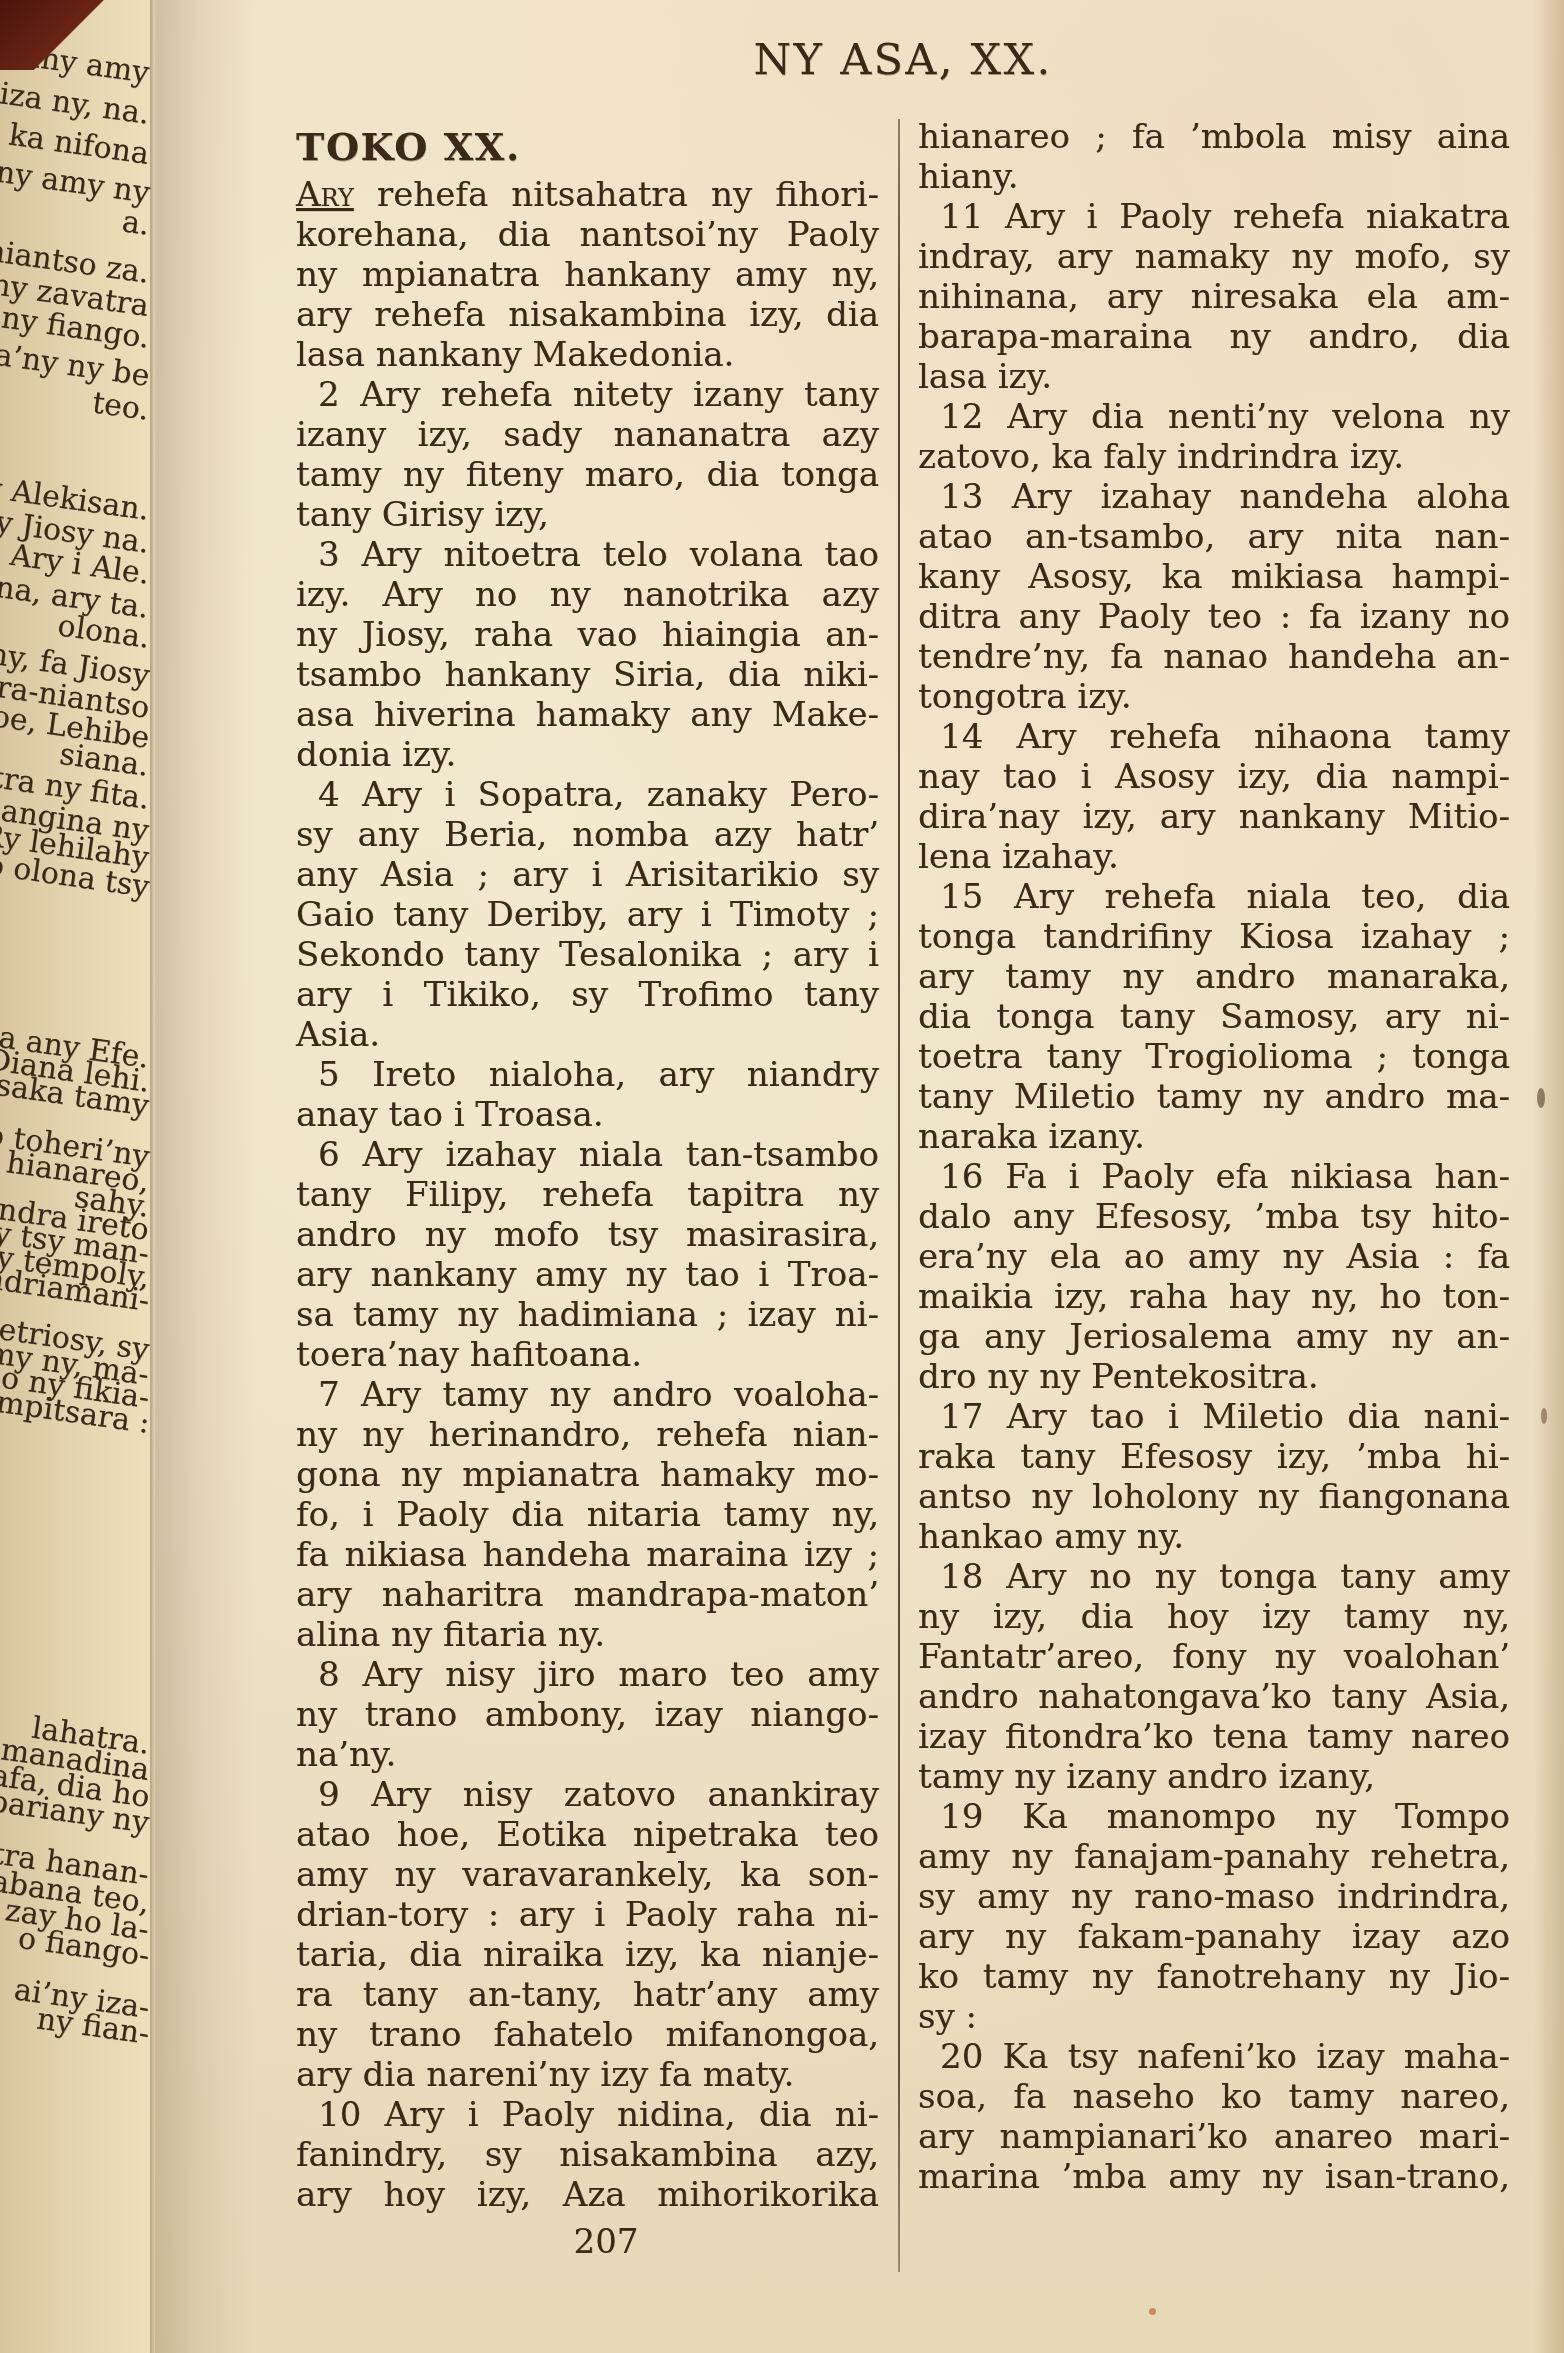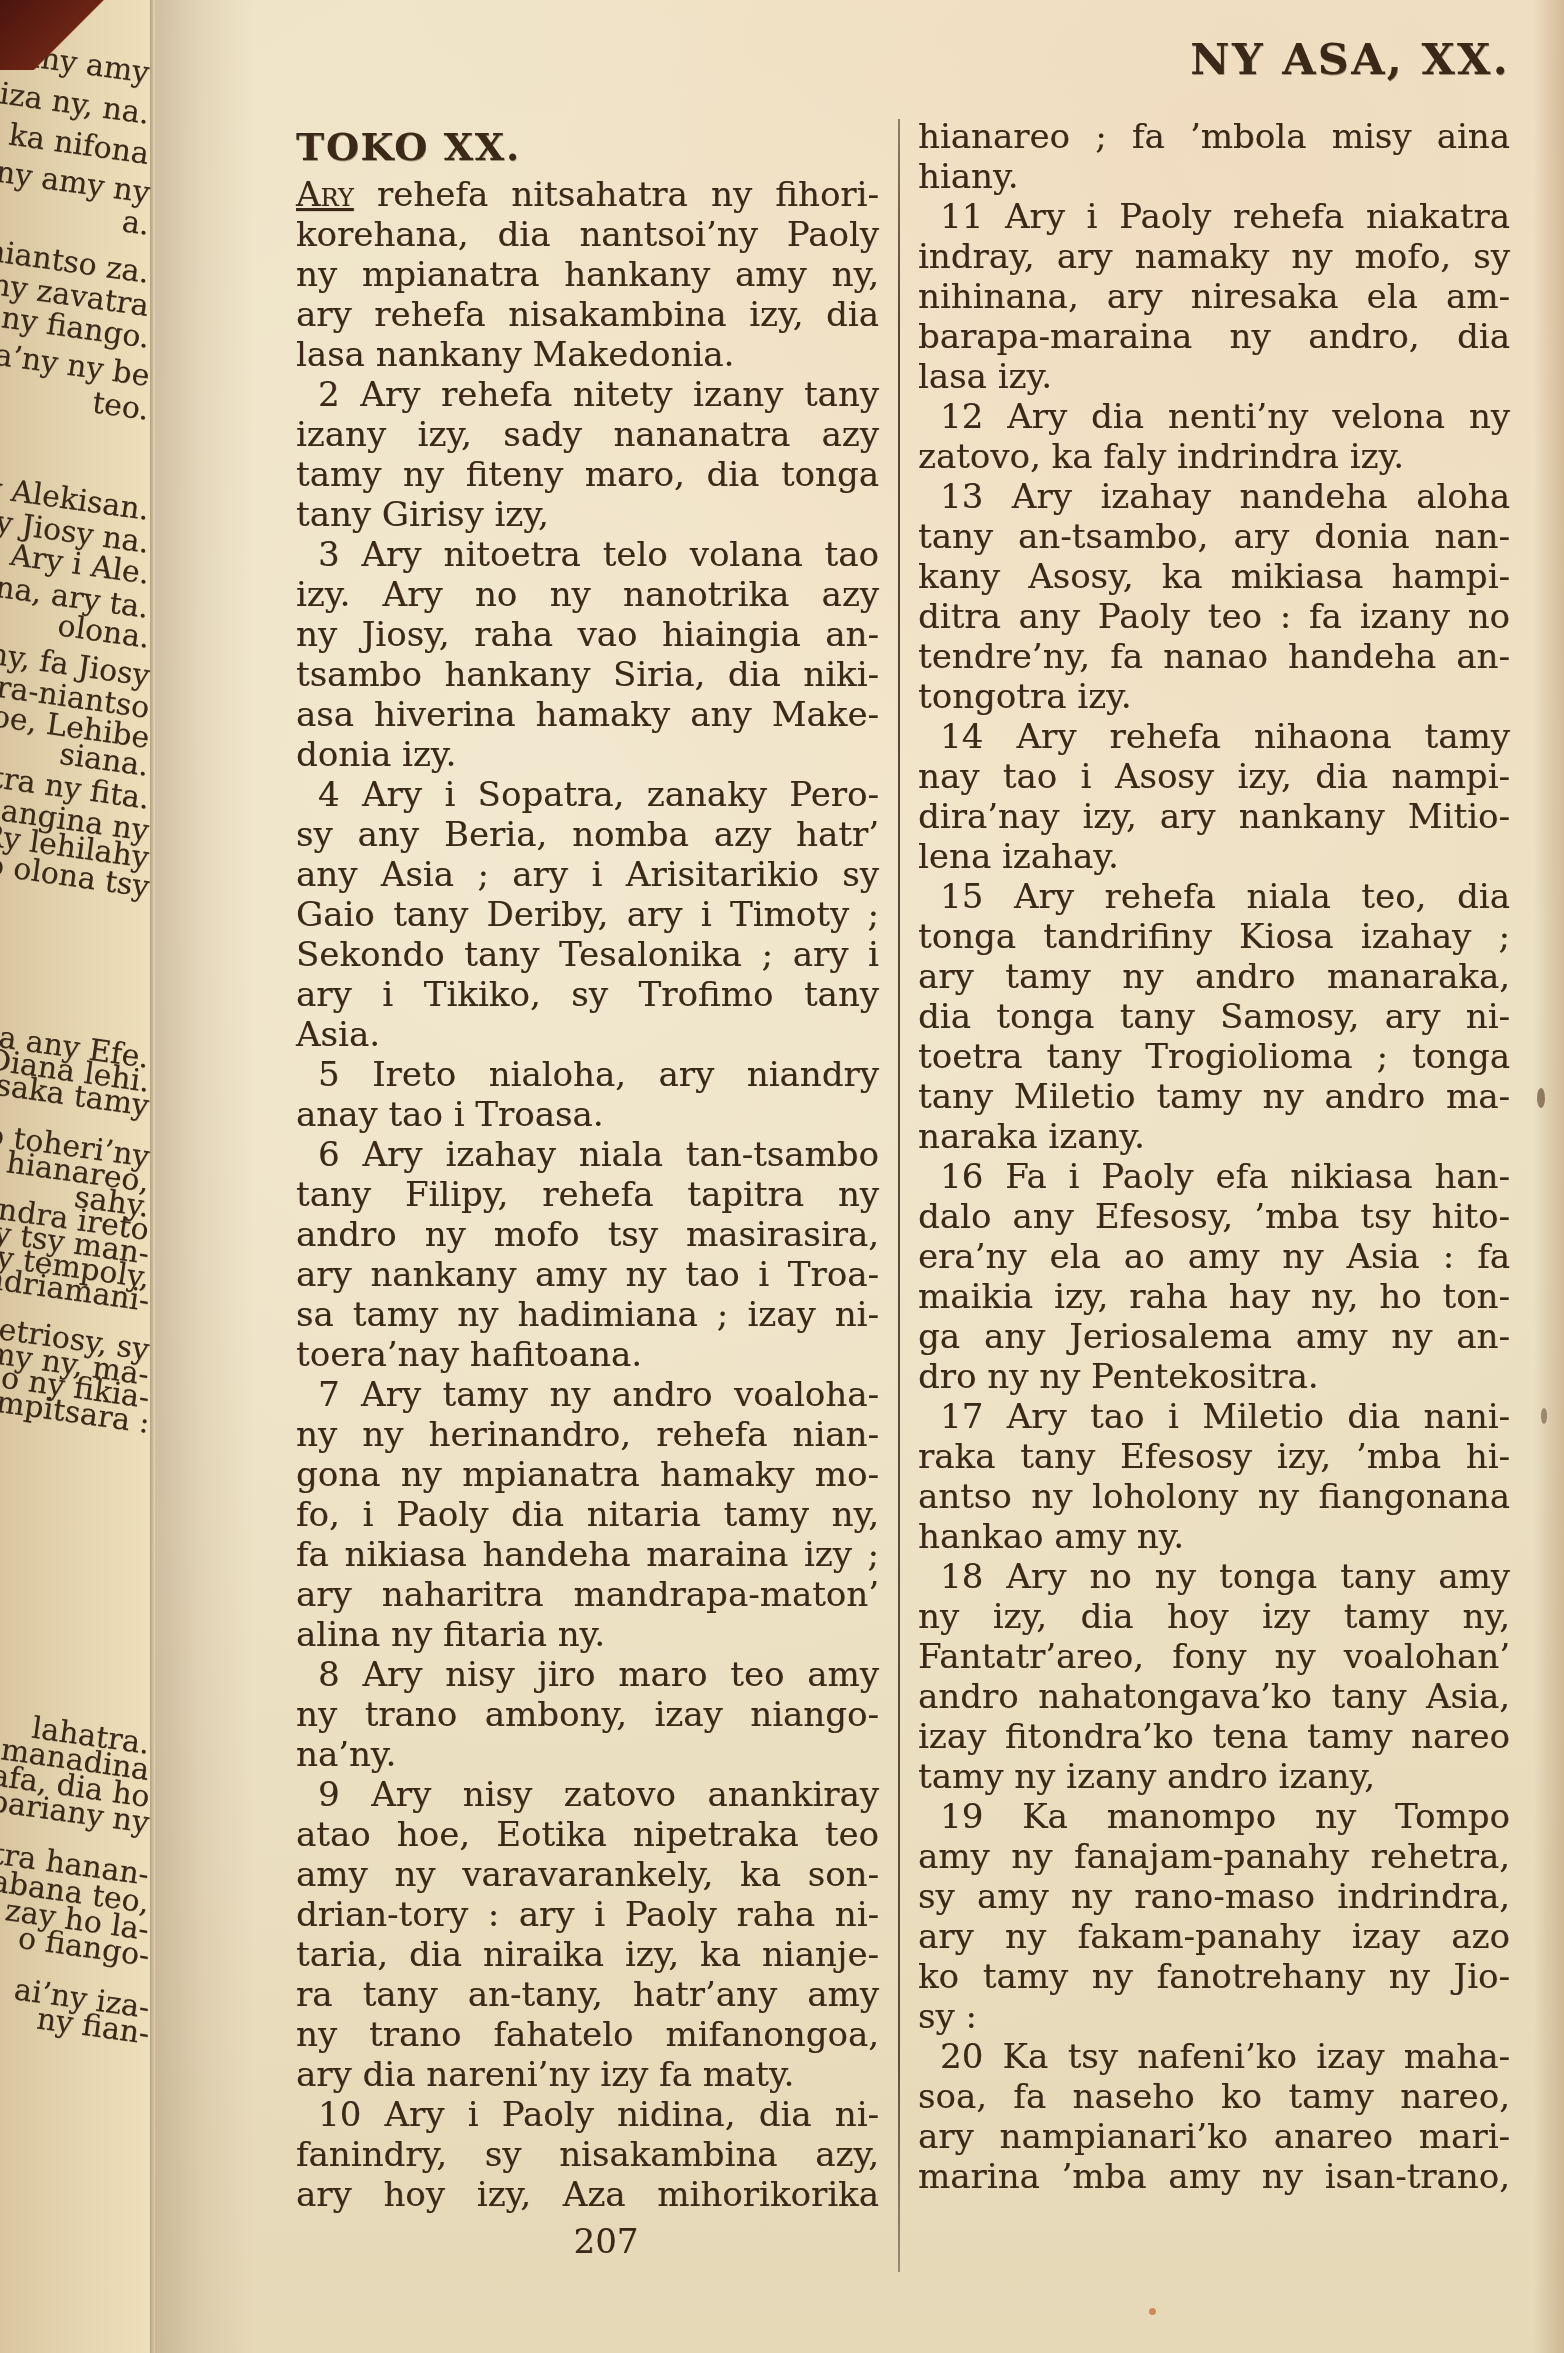--- a/index.html
+++ b/index.html
@@ -51,7 +51,7 @@
 
   .header{
     position:absolute;left:296px;top:34px;width:1214px;
-    text-align:right;font-size:43px;font-weight:bold;letter-spacing:2.3px;
+    text-align:center;font-size:43px;font-weight:normal;letter-spacing:2.3px;
     color:var(--ink);text-shadow:0.5px 0.5px 0.6px rgba(47,30,15,.4);
   }
   .toko{

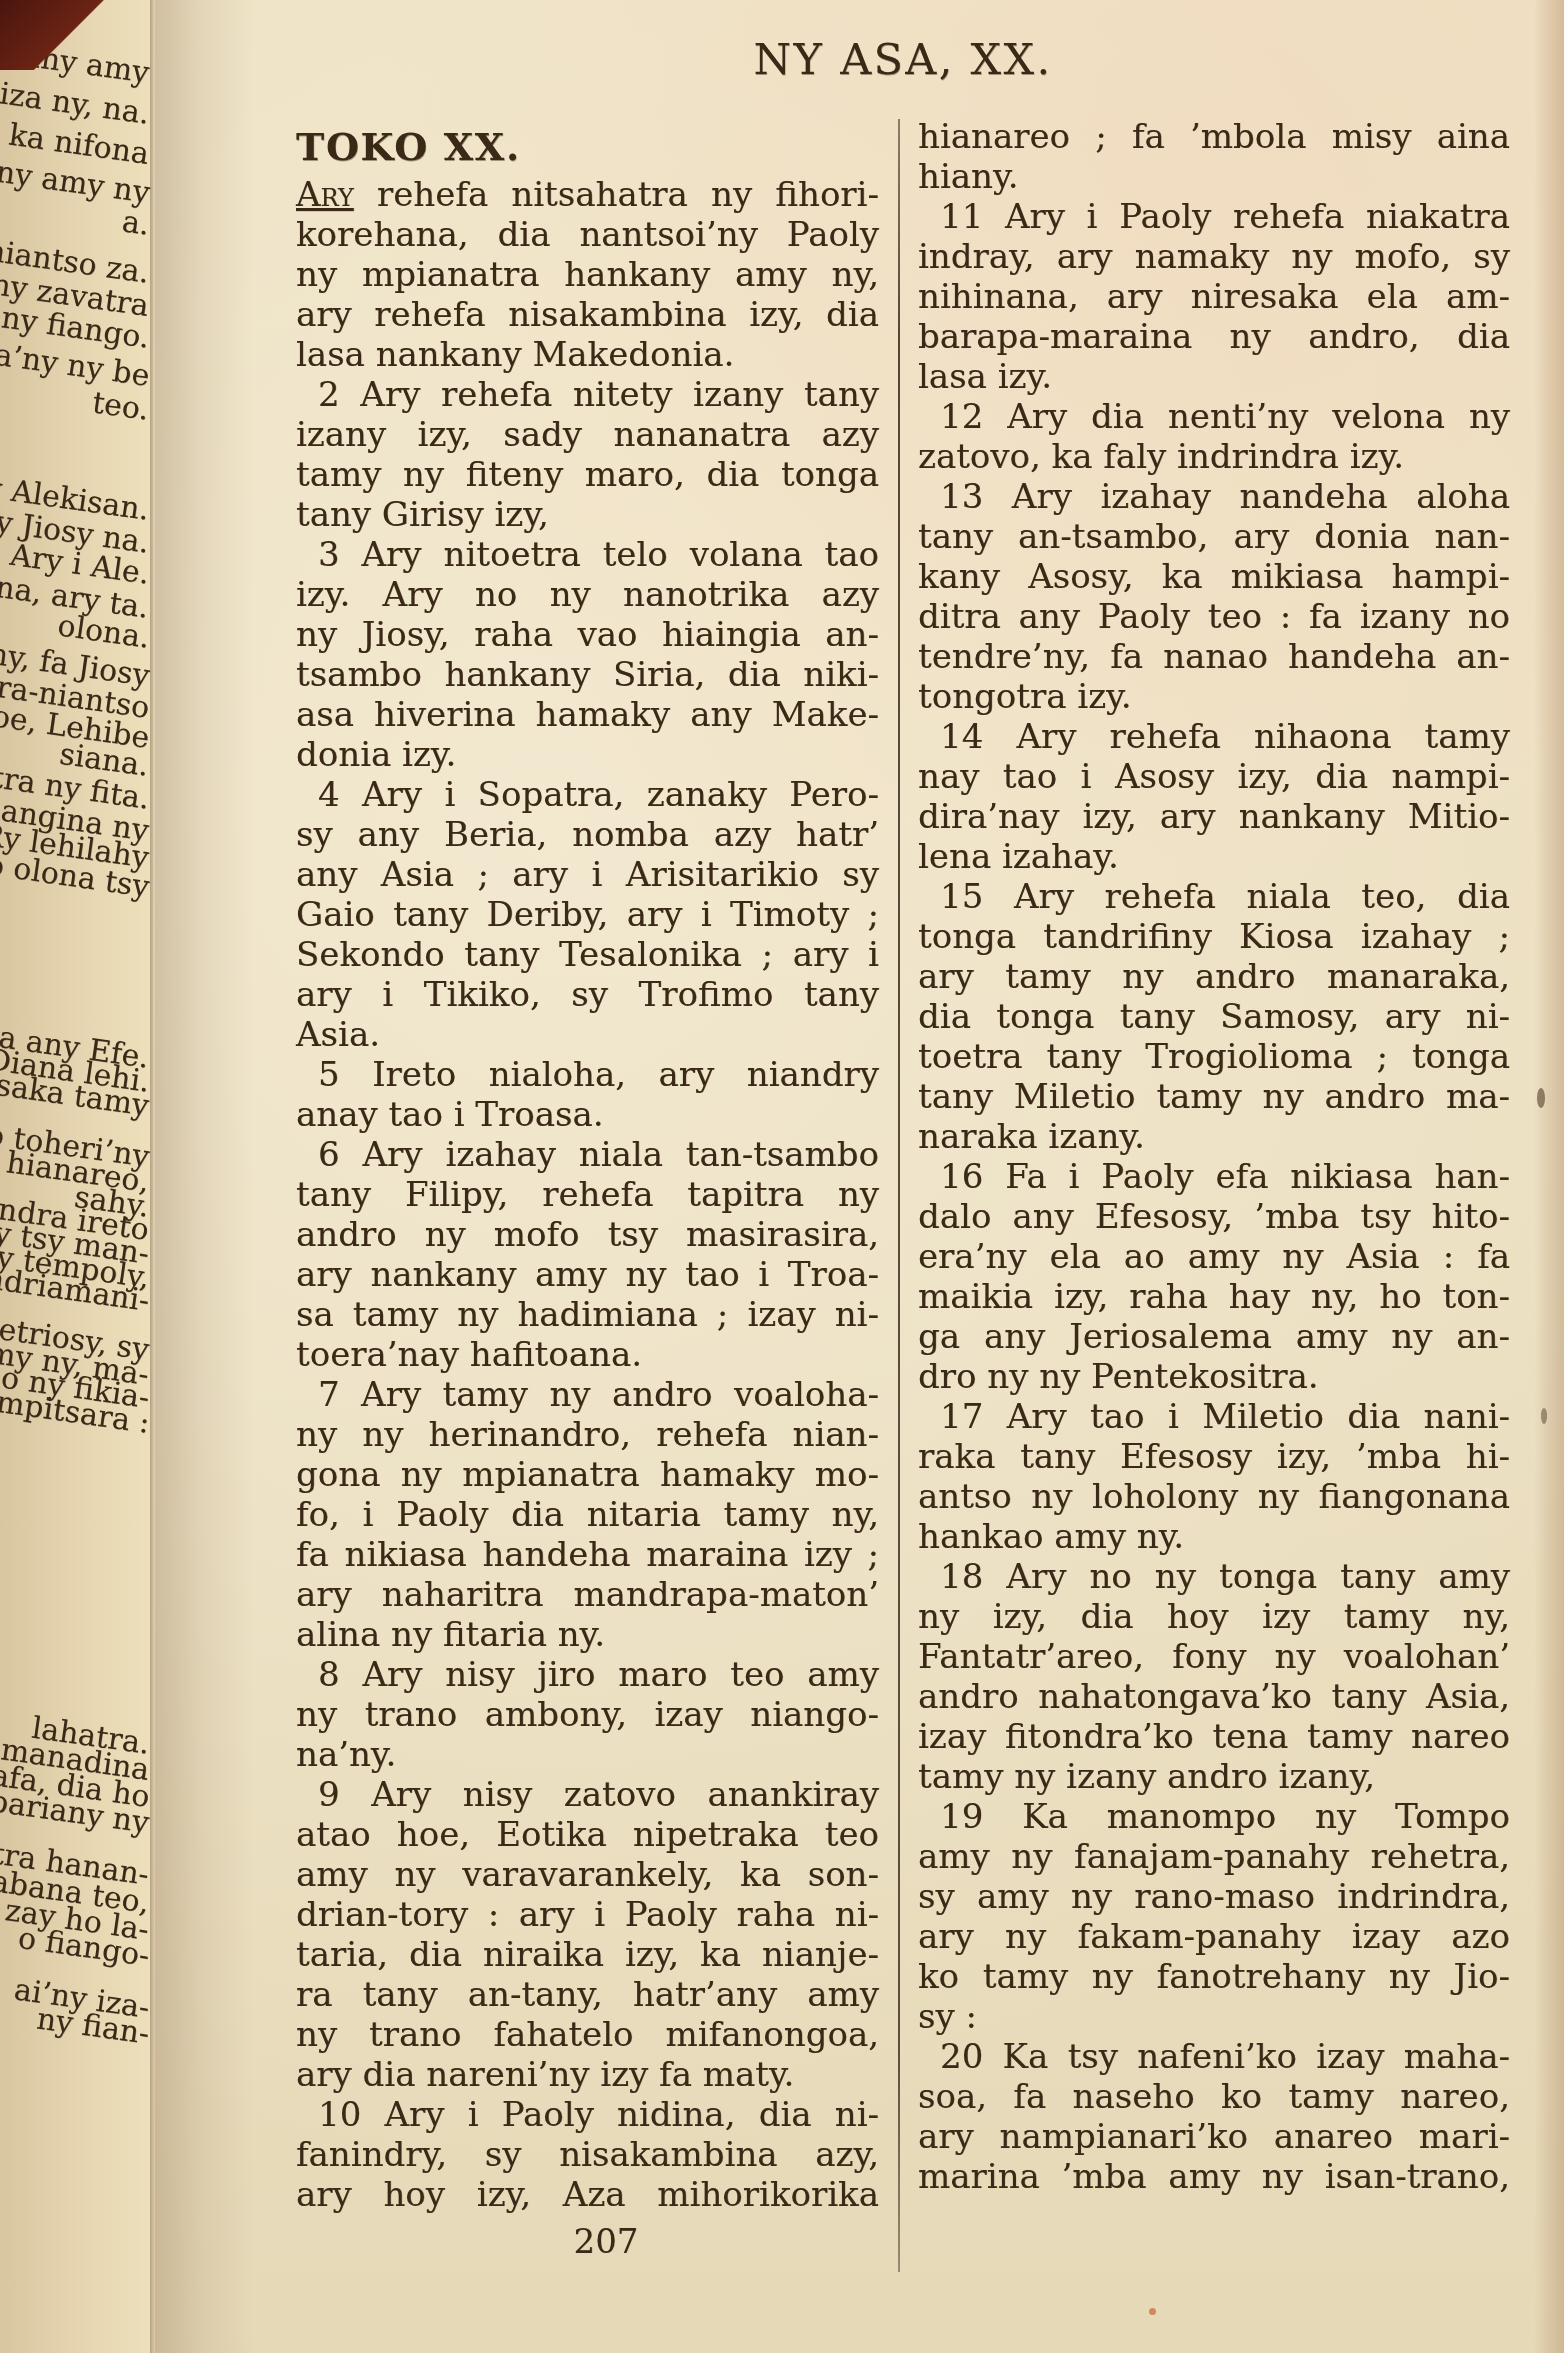--- a/index.html
+++ b/index.html
@@ -236,7 +236,7 @@
       </div>
       <div class="para">
         <div class="line">13 Ary izahay nandeha aloha</div>
-        <div class="line">tany an-tsambo, ary donia nan-</div>
+        <div class="line">atao an-tsambo, ary nita nan-</div>
         <div class="line">kany Asosy, ka mikiasa hampi-</div>
         <div class="line">ditra any Paoly teo : fa izany no</div>
         <div class="line">tendre’ny, fa nanao handeha an-</div>

